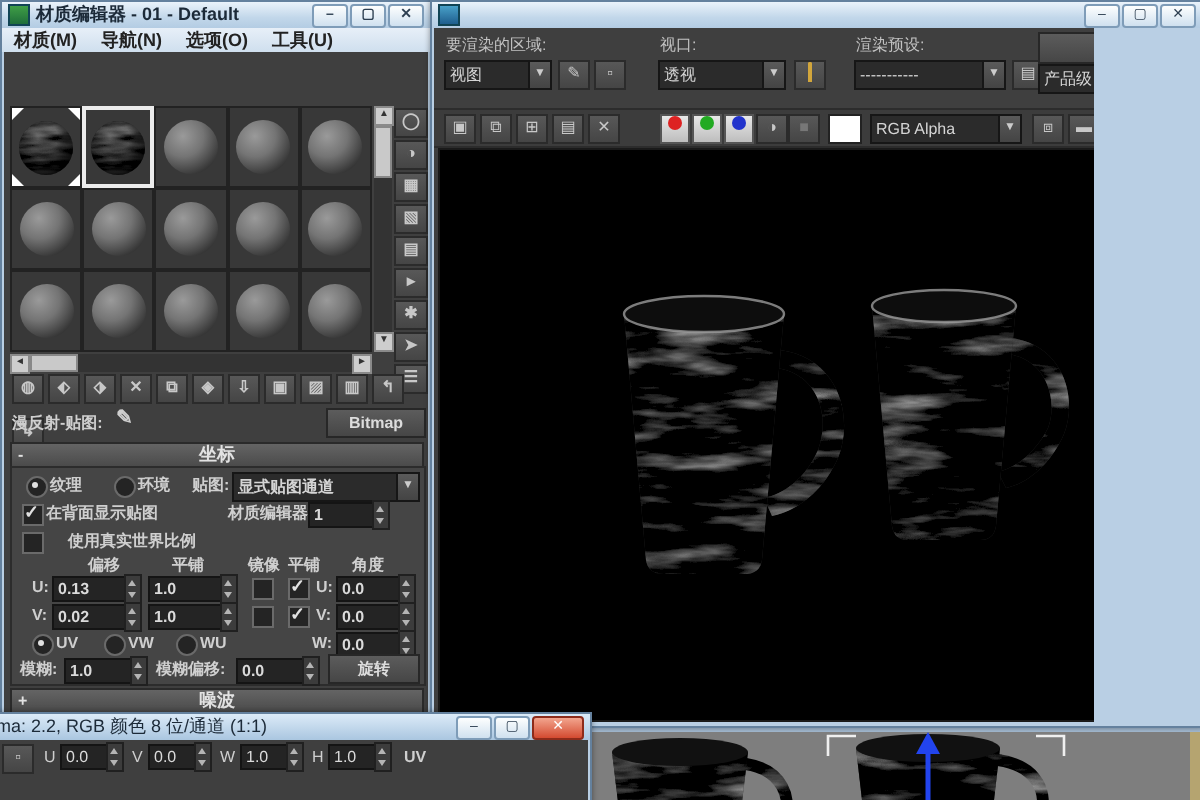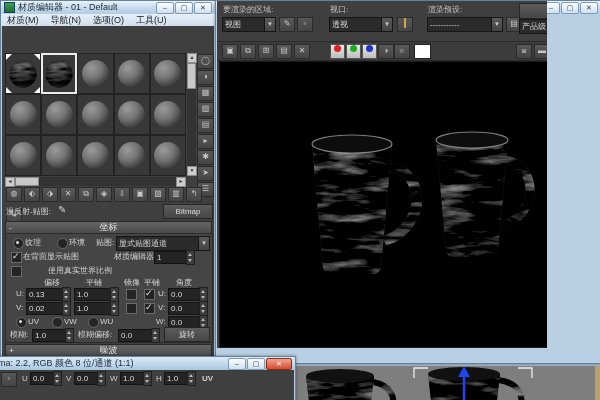--- a/index.html
+++ b/index.html
@@ -93,7 +93,7 @@
 
 <div id="stage">
 
-  <div class="win" style="left:0;top:0;width:214px;height:358px;">
+  <div class="win" style="left:0;top:0;width:214px;height:358px;font-weight:bold;">
     <div class="titlebar">
       <span class="winicon"></span>
       <span>材质编辑器 - 01 - Default</span>

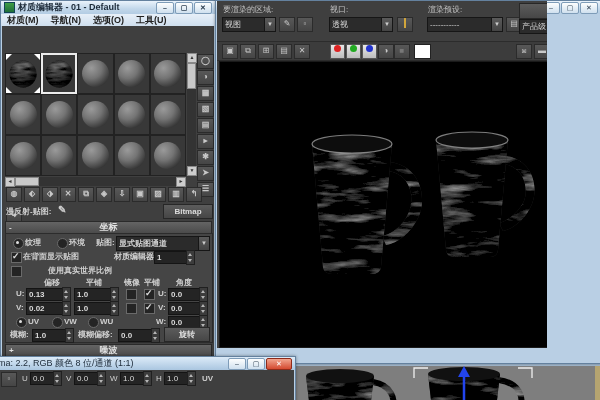--- a/index.html
+++ b/index.html
@@ -296,7 +296,7 @@
         <span class="capbtn">✕</span>
       </span>
     </div>
-    <div class="client" style="left:1px;top:0;width:330px;height:347px;text-decoration:underline;">
+    <div class="client" style="left:1px;top:13px;width:330px;height:347px;text-decoration:underline;">
 
       <span class="lbl" style="left:6px;top:4px;color:#c2c2c2;">要渲染的区域:</span>
       <div class="dd" style="left:5px;top:16px;width:52px;">

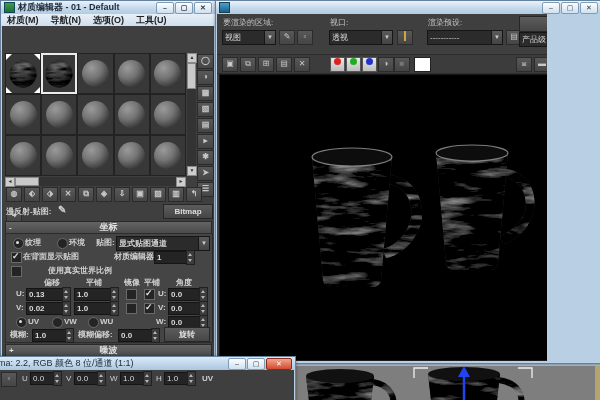--- a/index.html
+++ b/index.html
@@ -335,6 +335,10 @@
         <span class="tbico" style="position:absolute;left:160px;top:1px;">◑</span>
         <span class="tbico" style="position:absolute;left:176px;top:1px;color:#777;">■</span>
         <span class="swatch" style="position:absolute;left:196px;top:1px;"></span>
+        <div class="dd" style="left:218px;top:2px;width:74px;">
+          <span class="txt">RGB Alpha</span>
+            <span class="arr">▼</span>
+        </div>
         <div style="position:absolute;left:298px;top:1px;"><span class="tbico">⧈</span><span class="tbico">▬</span></div>
       </div>
 

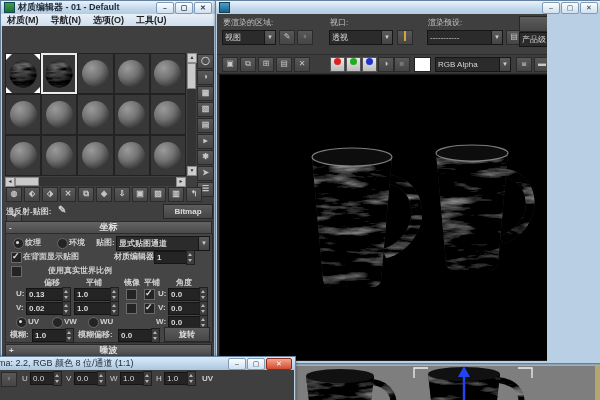--- a/index.html
+++ b/index.html
@@ -226,7 +226,7 @@
       <span class="spin" style="left:184px;top:224px;"></span>
 
       <span class="cb" style="left:9px;top:240px;"></span>
-      <span class="lbl" style="left:30px;top:240px;padding-left:16px;">使用真实世界比例</span>
+      <span class="lbl" style="left:16px;top:240px;padding-left:16px;">使用真实世界比例</span>
 
       <span class="lbl" style="left:42px;top:252px;">偏移</span>
       <span class="lbl" style="left:84px;top:252px;">平铺</span>

